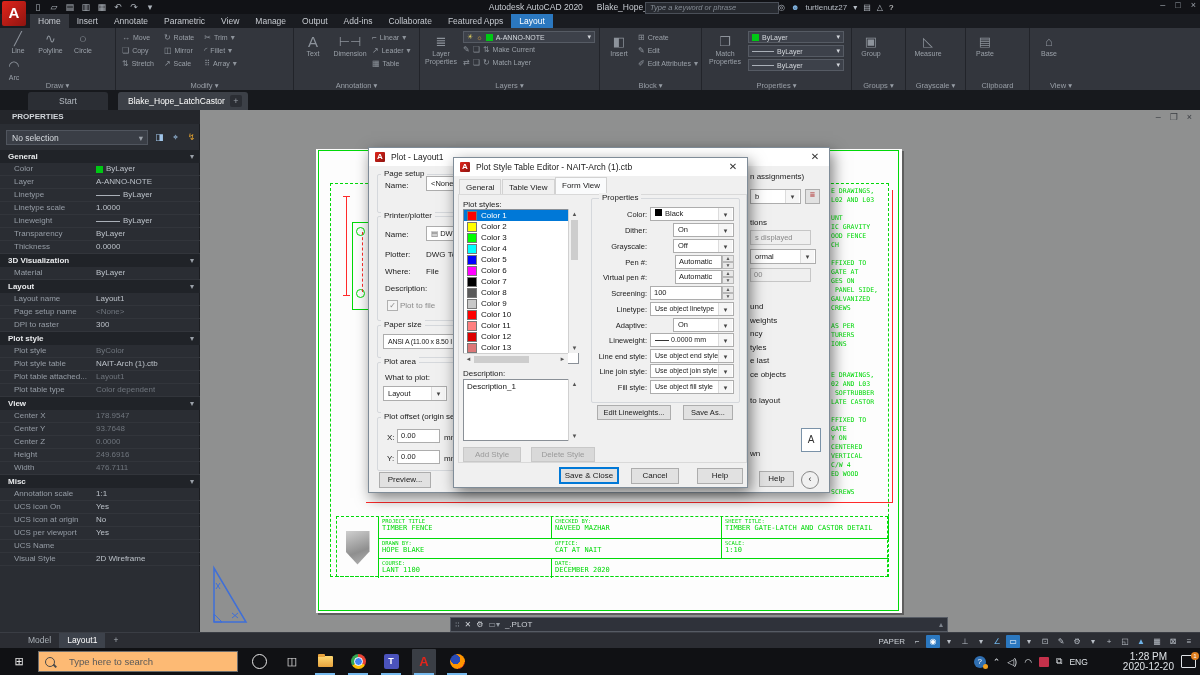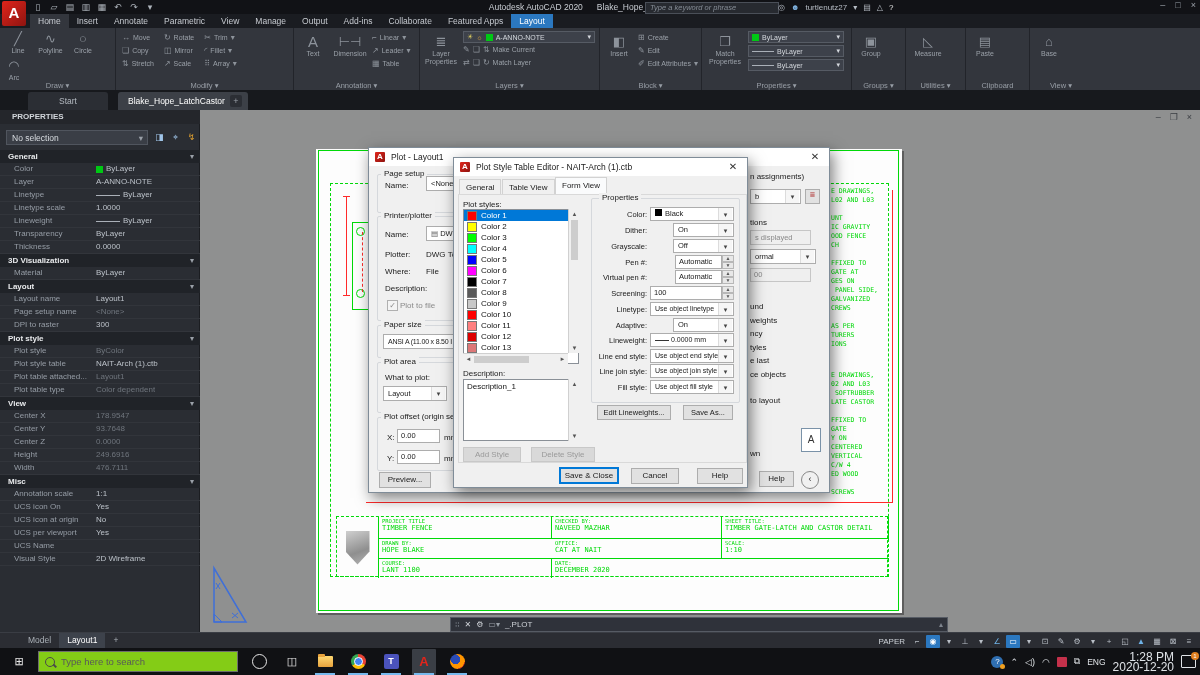--- a/index.html
+++ b/index.html
@@ -395,7 +395,7 @@
           <span class="ic">◺</span>
           <span class="lb">Measure</span>
         </span>
-      <div class="plabel">Utilities ▾</div>
+      <div class="plabel">Grayscale ▾</div>
     </div>
     <div class="panel" style="width:64px;padding:3px 0 0 4px;">
       <span class="bigbtn">

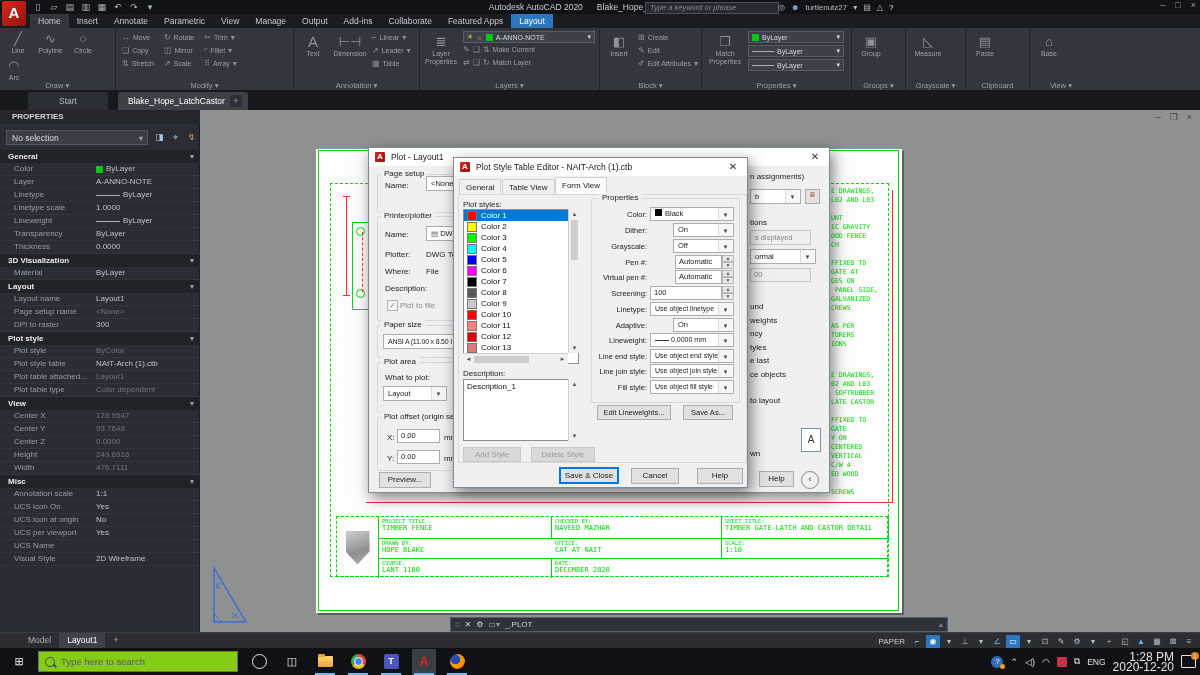--- a/index.html
+++ b/index.html
@@ -129,7 +129,7 @@
   #paperlbl{color:#ccd1d7;font-size:8px;margin-right:3px;}
   #taskbar{left:0;top:648px;width:1200px;height:27px;background:#101114;display:flex;align-items:center;}
   #startbtn{width:38px;text-align:center;color:#e8e8e8;font-size:11px;}
-  #tsearch{width:200px;height:21px;background:#84cc16;border:1px solid #6d6d6d;display:flex;align-items:center;gap:6px;box-sizing:border-box;padding-left:6px;}
+  #tsearch{width:200px;height:21px;background:#fdba74;border:1px solid #6d6d6d;display:flex;align-items:center;gap:14px;box-sizing:border-box;padding-left:6px;}
   #tsearch span{color:#595959;font-size:9.5px;}
   .mag{width:8px;height:8px;border:1.5px solid #4a4a4a;border-radius:50%;position:relative;flex:none;}
   .mag:after{content:"";position:absolute;left:7px;top:7px;width:4px;height:1.5px;background:#4a4a4a;transform:rotate(45deg);}

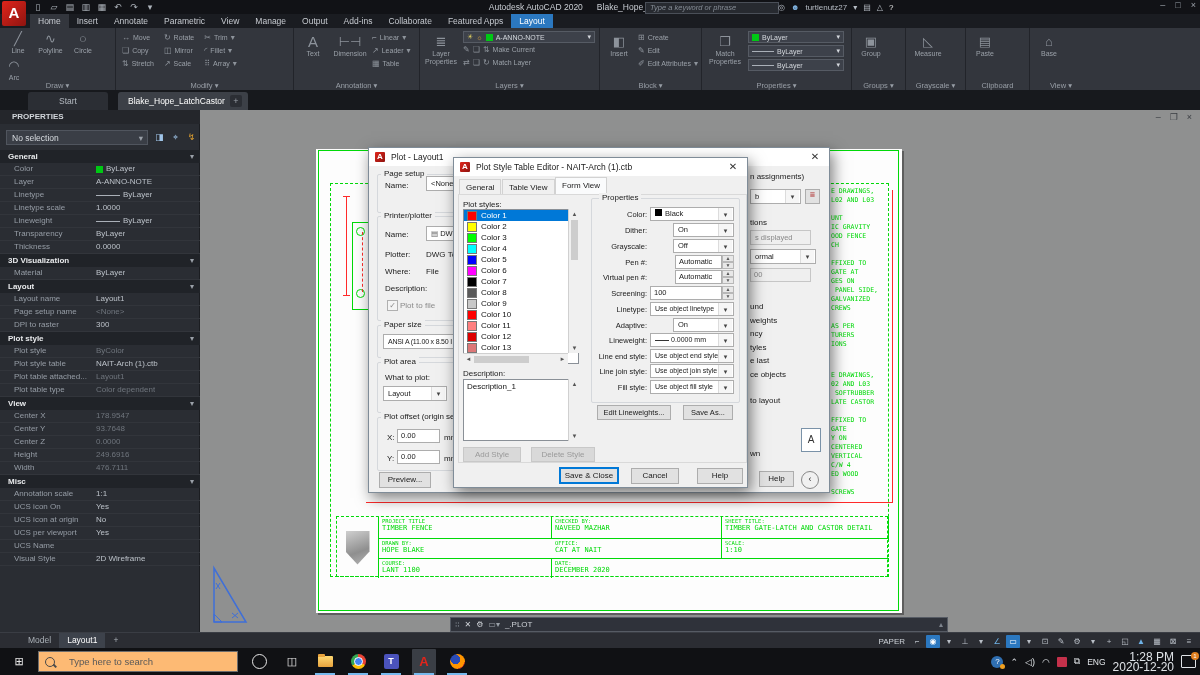--- a/index.html
+++ b/index.html
@@ -148,7 +148,7 @@
   .tray-help{width:12px;height:12px;border-radius:50%;background:#2f6fb2;color:#fff;text-align:center;line-height:12px;font-size:8px;position:relative;}
   .tray-help:after{content:"";position:absolute;right:-2px;bottom:-1px;width:5px;height:5px;border-radius:50%;background:#f0a020;}
   .tray-red{width:10px;height:10px;background:#c4314b;border-radius:1px;}
-  #clock{text-align:right;line-height:10px;font-size:12px;}
+  #clock{text-align:center;line-height:10px;font-size:10px;margin-left:28px;}
   .notif{width:13px;height:11px;border:1px solid #dfe3e7;border-radius:1px;position:relative;}
   .notif:after{content:"1";position:absolute;right:-4px;top:-4px;width:8px;height:8px;background:#e08020;border-radius:50%;color:#fff;font-size:6px;text-align:center;line-height:8px;}
 </style>

